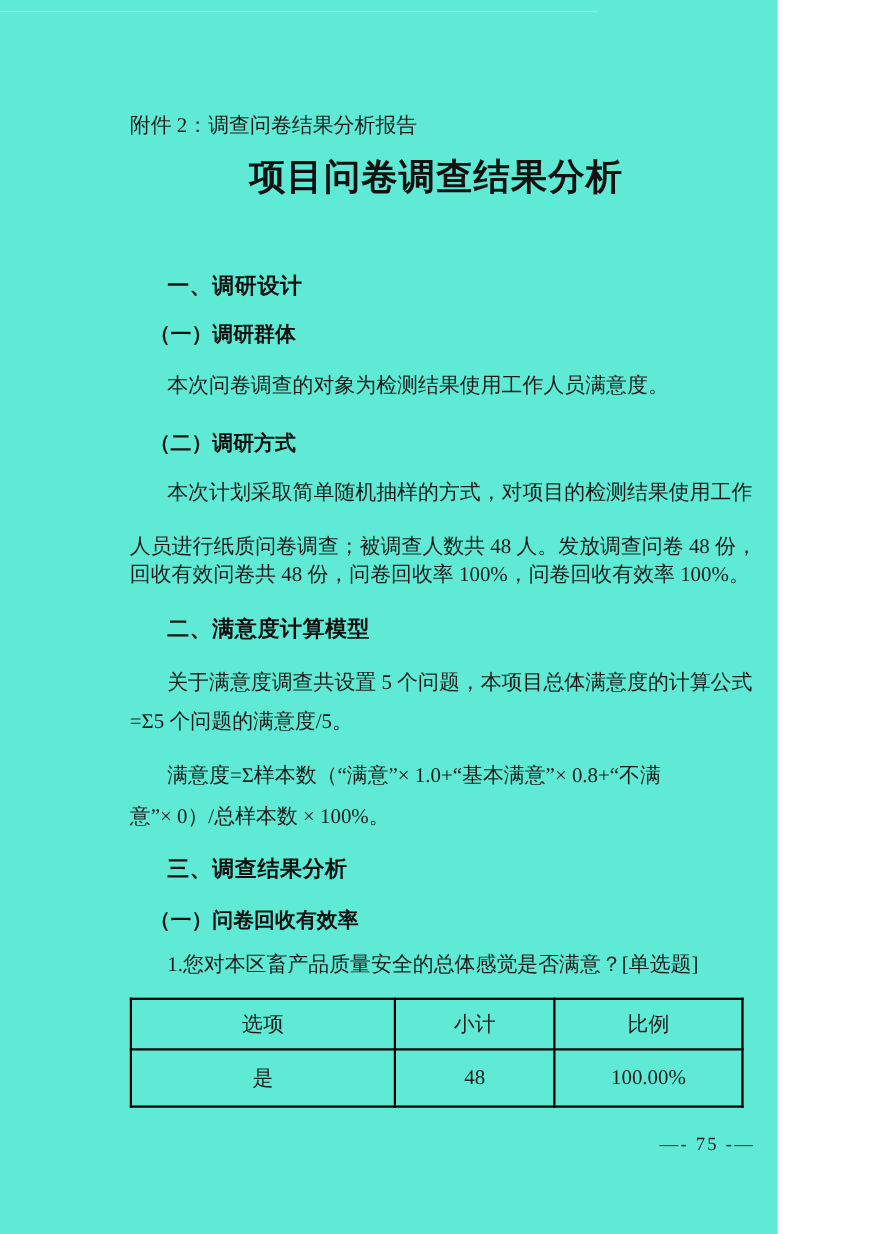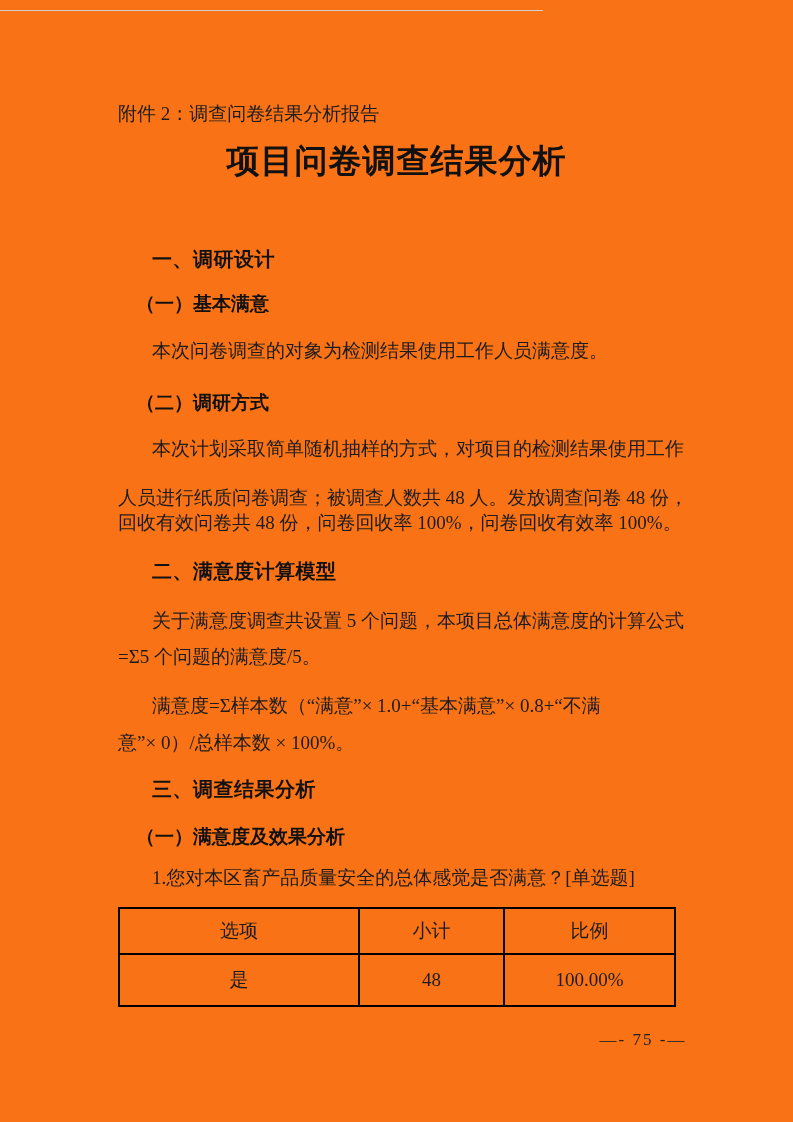--- a/index.html
+++ b/index.html
@@ -5,8 +5,8 @@
   html,body{margin:0;padding:0;background:#ffffff;}
   .page{
     position:relative;
-    width:793px;height:1122px;
-    background:#f97316;
+    width:707px;height:1122px;
+    background:#5eead4;
     overflow:hidden;
     font-family:"Liberation Serif","DejaVu Serif",serif;
     color:#1c1c1c;

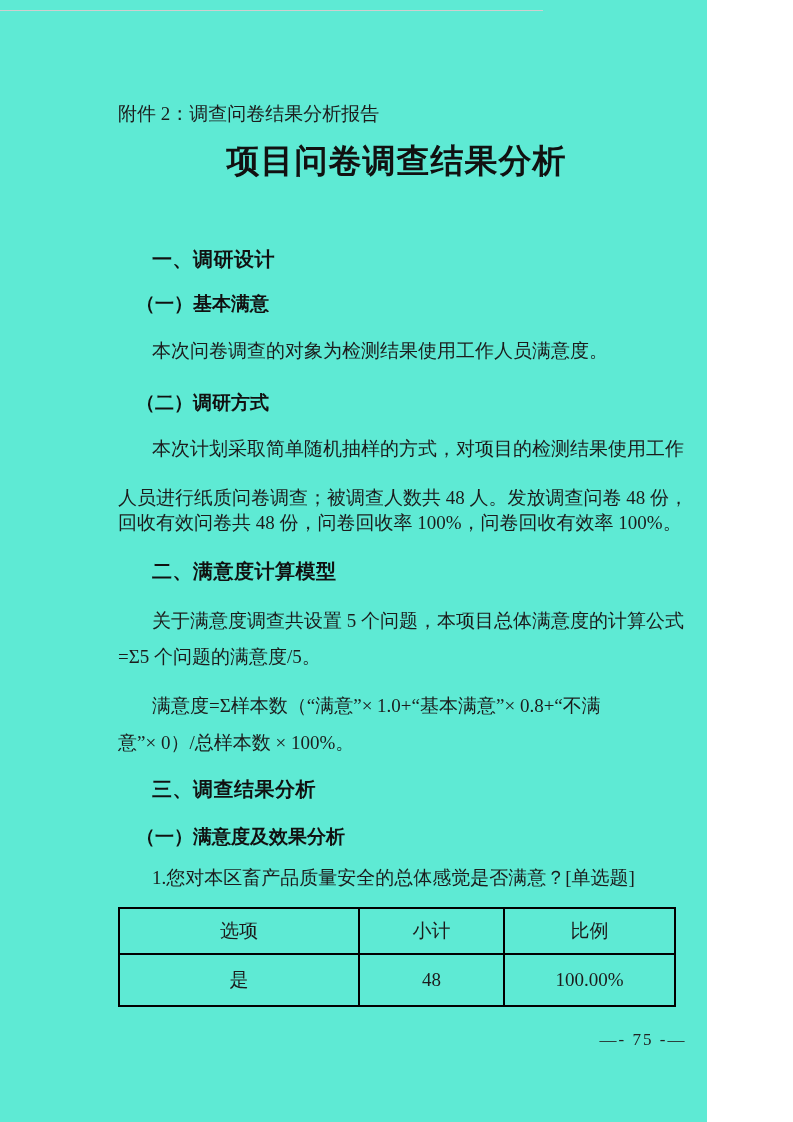--- a/index.html
+++ b/index.html
@@ -66,7 +66,7 @@
 
   <div class="abs sec-heading" style="left:152px;top:246px;">一、调研设计</div>
 
-  <div class="abs sub-heading" style="left:136px;top:291px;">（一）基本满意</div>
+  <div class="abs sub-heading" style="left:136px;top:291px;">（一）调研群体</div>
 
   <div class="abs body-text" style="left:152px;top:339px;">本次问卷调查的对象为检测结果使用工作人员满意度。</div>
 

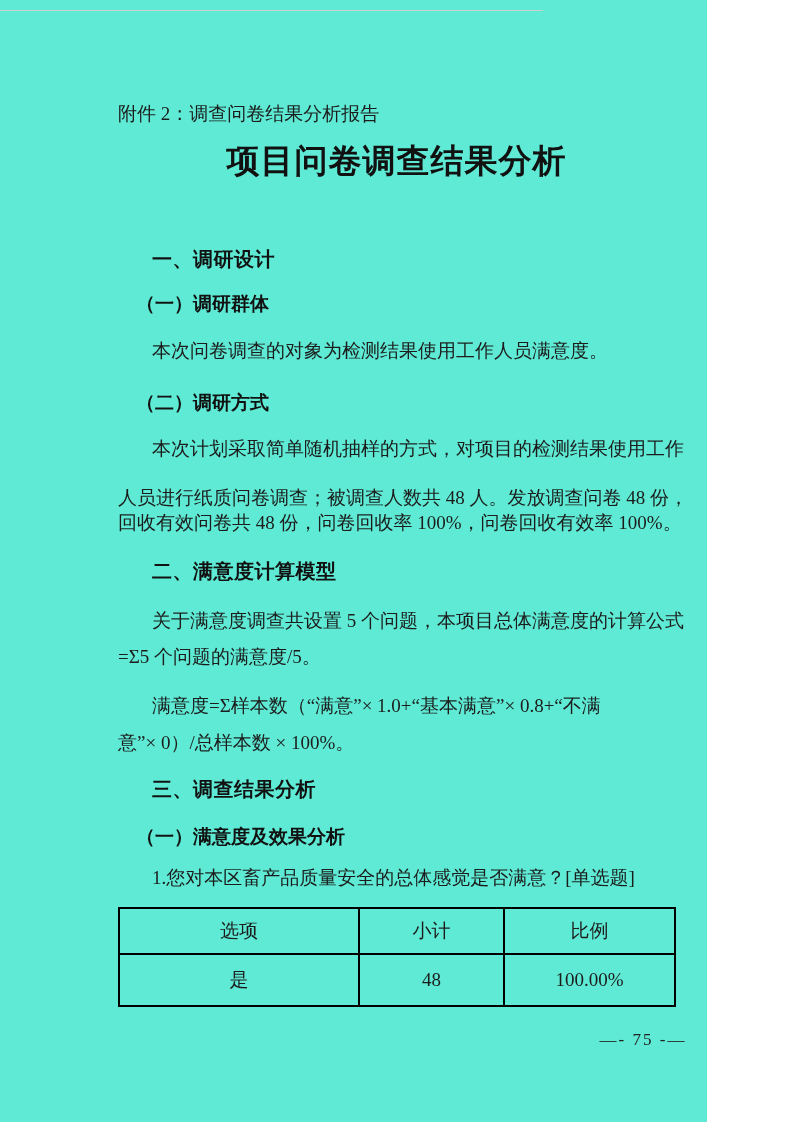--- a/index.html
+++ b/index.html
@@ -86,7 +86,7 @@
 
   <div class="abs sec-heading" style="left:152px;top:776px;">三、调查结果分析</div>
 
-  <div class="abs sub-heading" style="left:136px;top:824px;">（一）满意度及效果分析</div>
+  <div class="abs sub-heading" style="left:136px;top:824px;">（一）问卷回收有效率</div>
 
   <div class="abs body-text" style="left:152px;top:866px;">1.您对本区畜产品质量安全的总体感觉是否满意？[单选题]</div>
 

